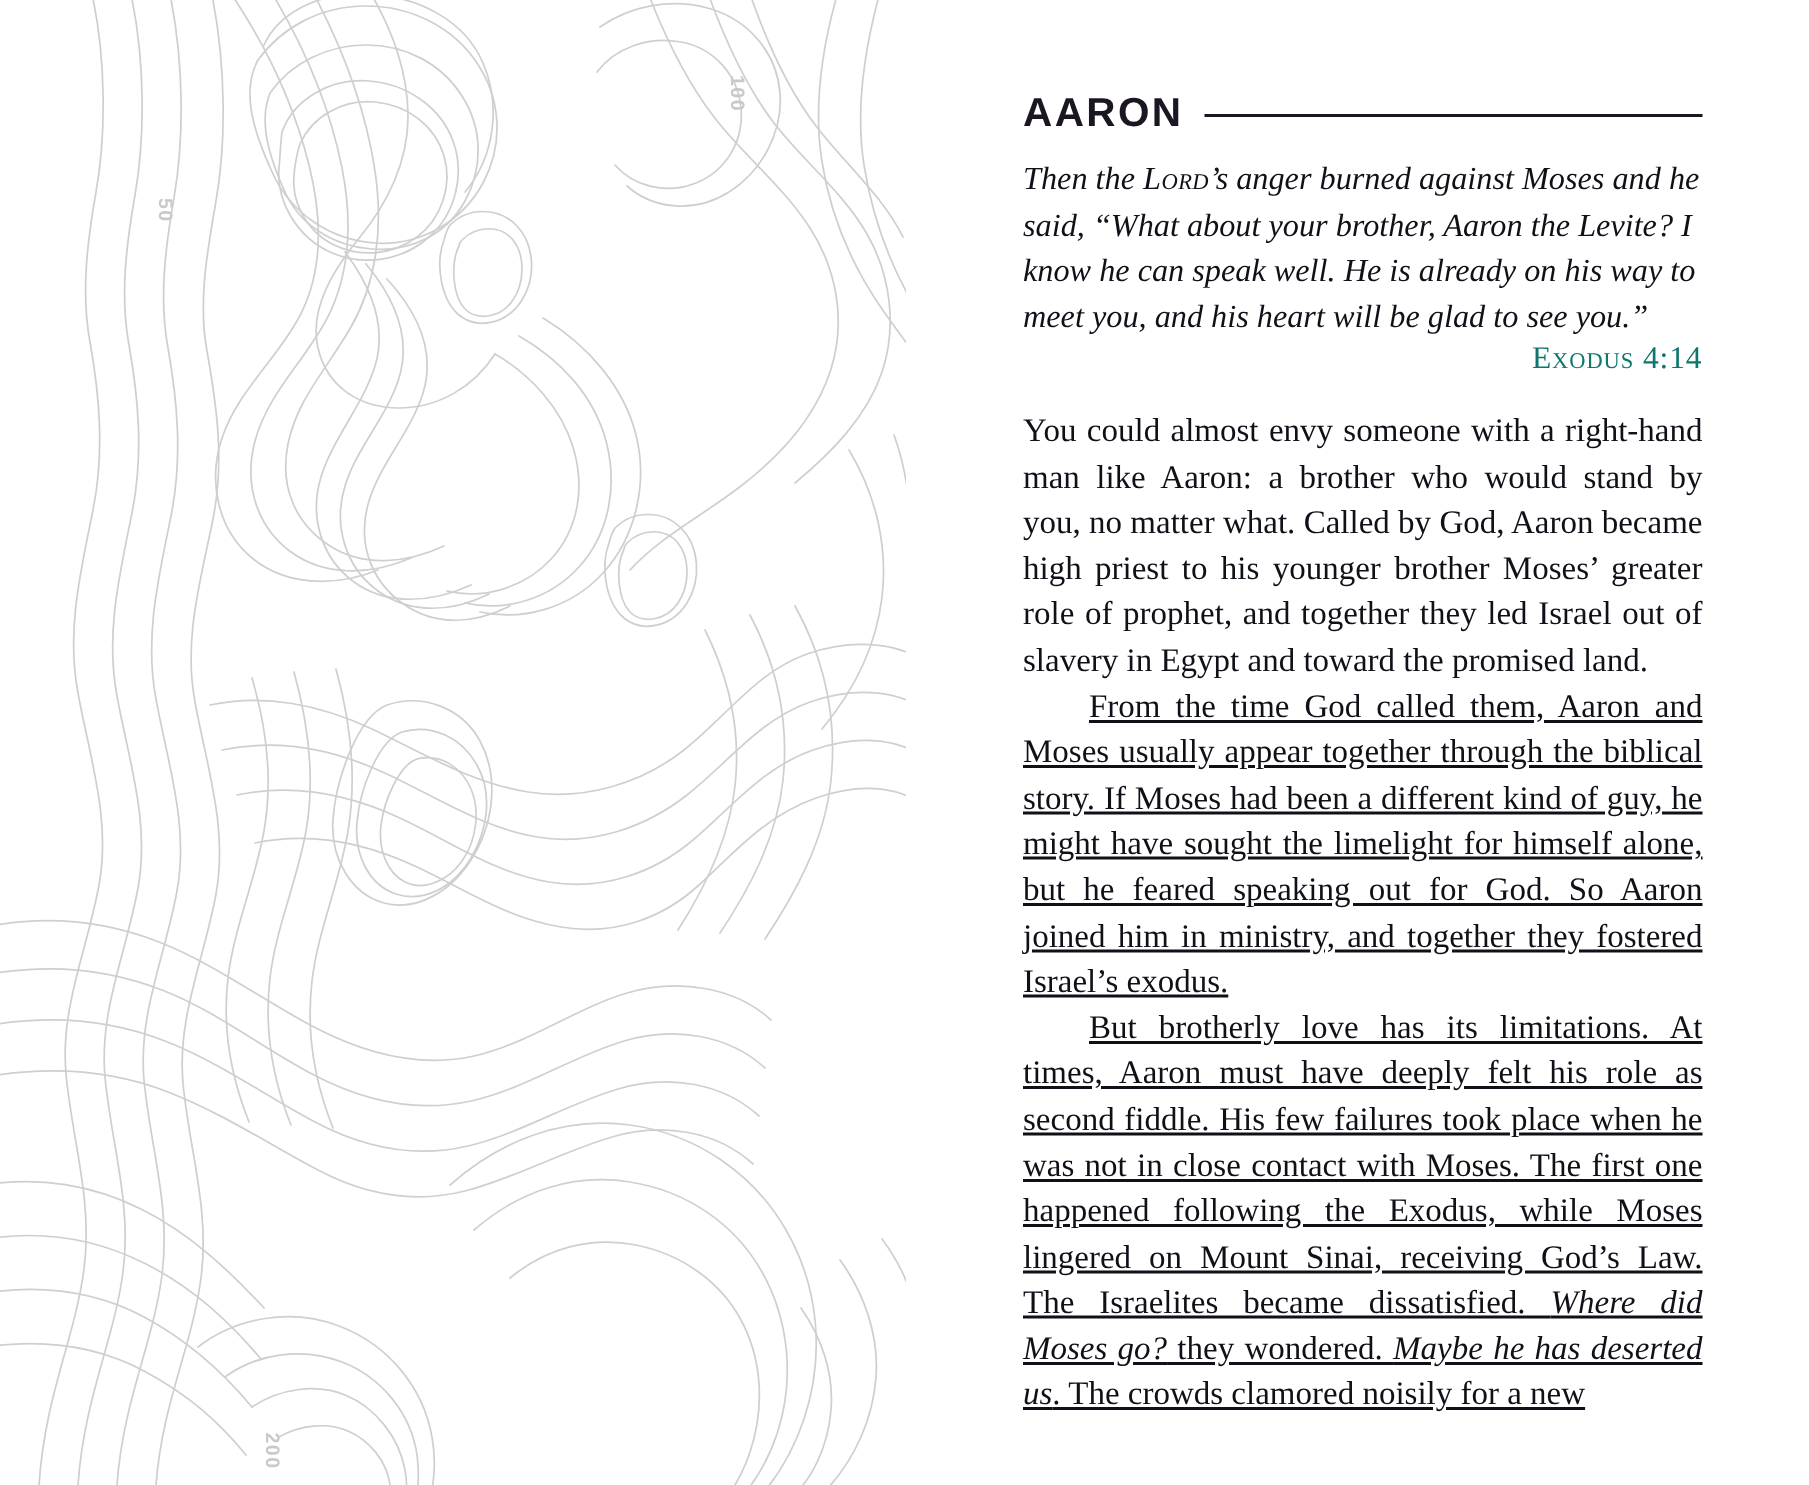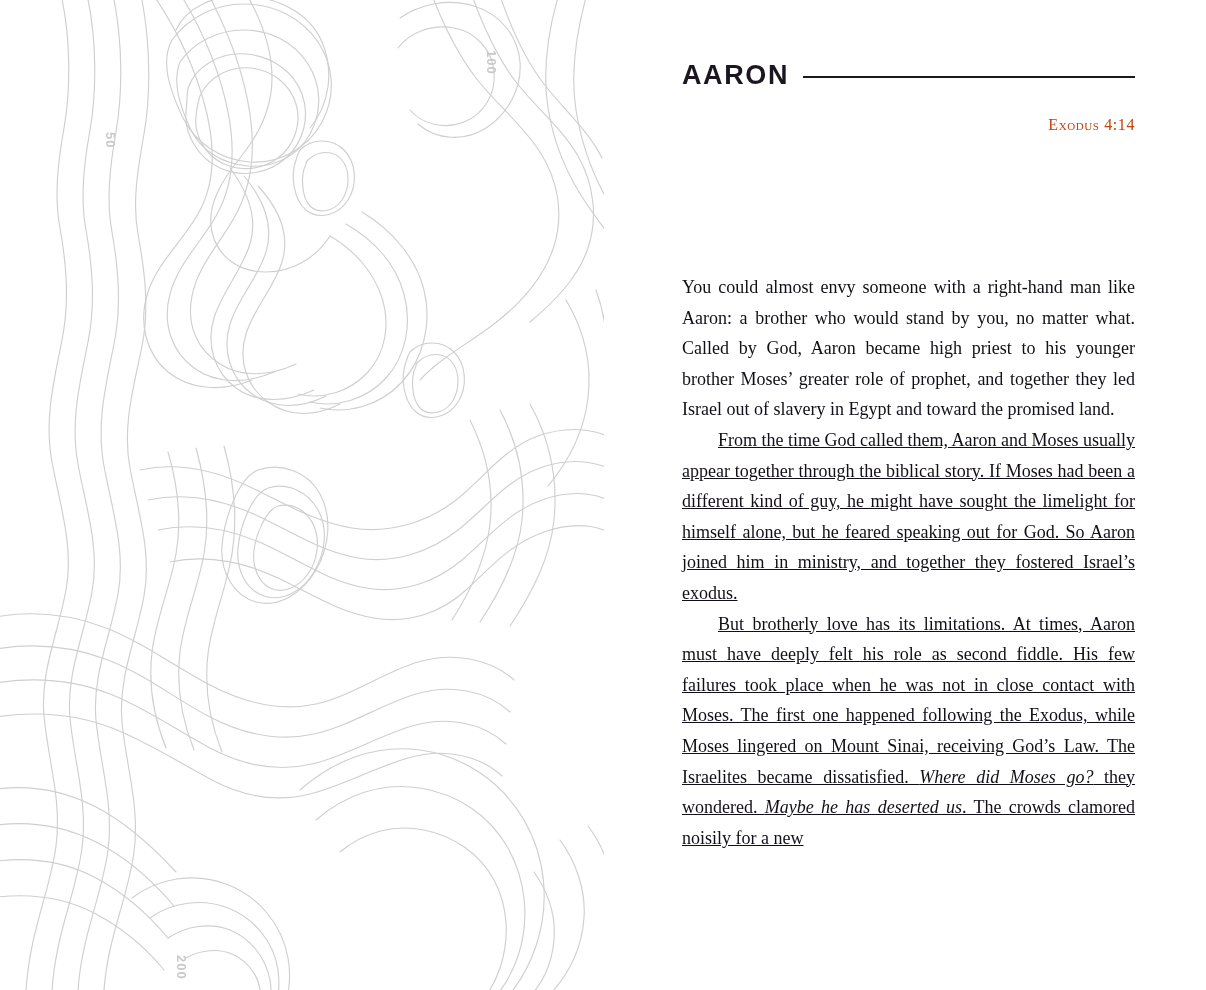--- a/index.html
+++ b/index.html
@@ -263,6 +263,7 @@
     </div>
 
     <div class="epigraph">
+      <p class="epigraph-text"><span>Then the </span><span class="smallcaps">Lord</span><span>’s anger burned against Moses and he said, “What about your brother, Aaron the Levite? I know he can speak well. He is already on his way to meet you, and his heart will be glad to see you.”</span></p>
       <p class="epigraph-ref">Exodus 4:14</p>
     </div>
 

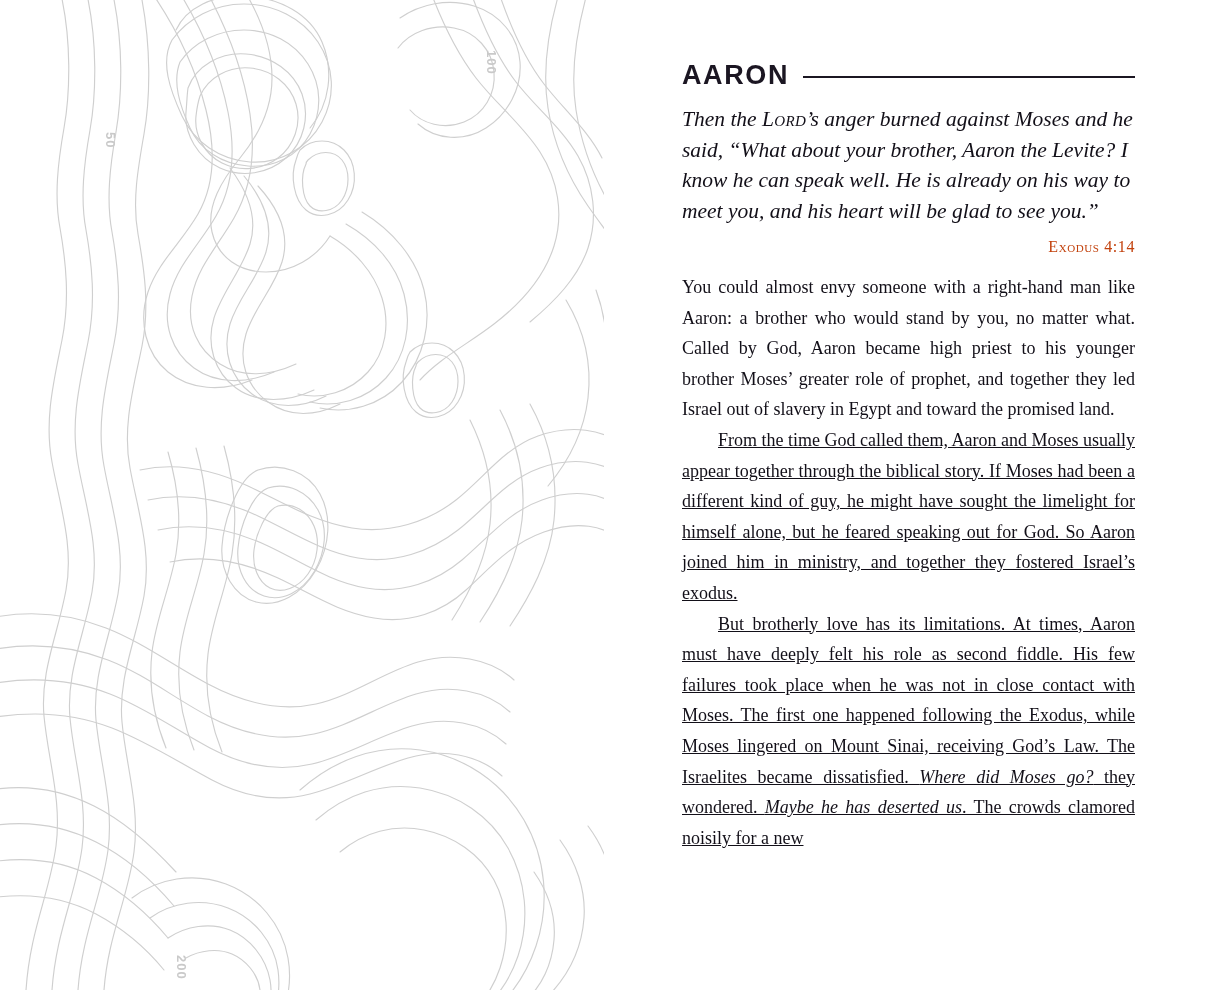--- a/index.html
+++ b/index.html
@@ -106,11 +106,11 @@
   .epigraph-ref {
     font-family: "Liberation Serif", serif;
     font-variant: small-caps;
-    font-size: 16px;
+    font-size: 21px;
     letter-spacing: 0.6px;
-    color: #c2410c;
+    color: #0f766e;
     text-align: right;
-    margin: 12px 0 0 0;
+    margin: 0 0 0 0;
   }
 
   

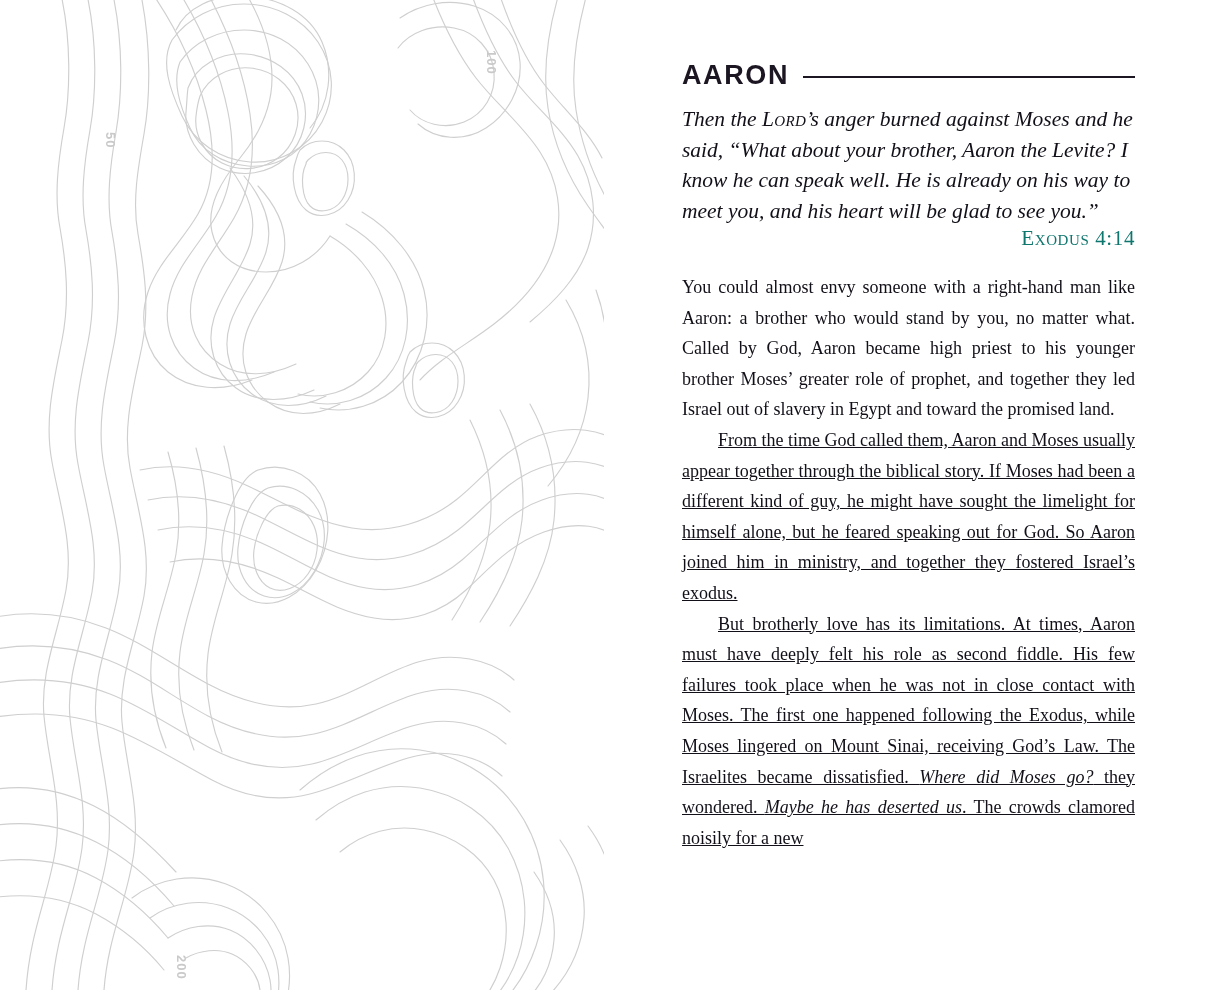--- a/index.html
+++ b/index.html
@@ -122,7 +122,7 @@
   }
   .body-copy p {
     font-family: "Liberation Serif", serif;
-    font-size: 18px;
+    font-size: 22px;
     line-height: 30.6px;
     color: #120f18;
     margin: 0;

